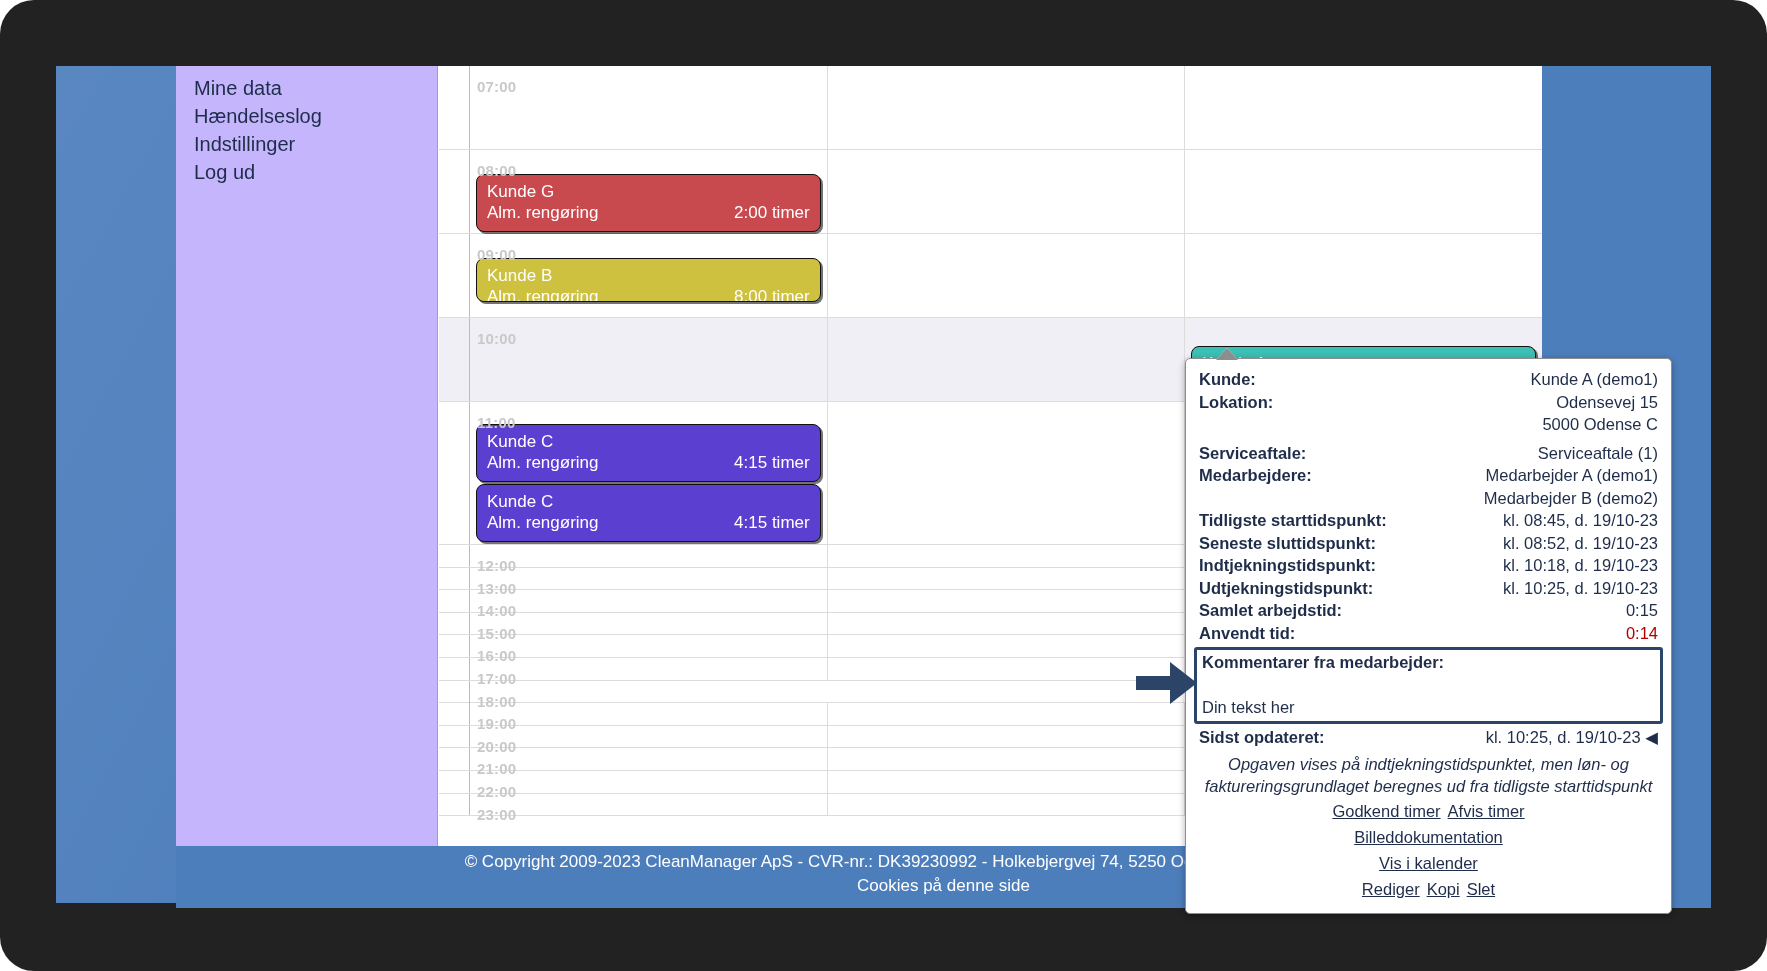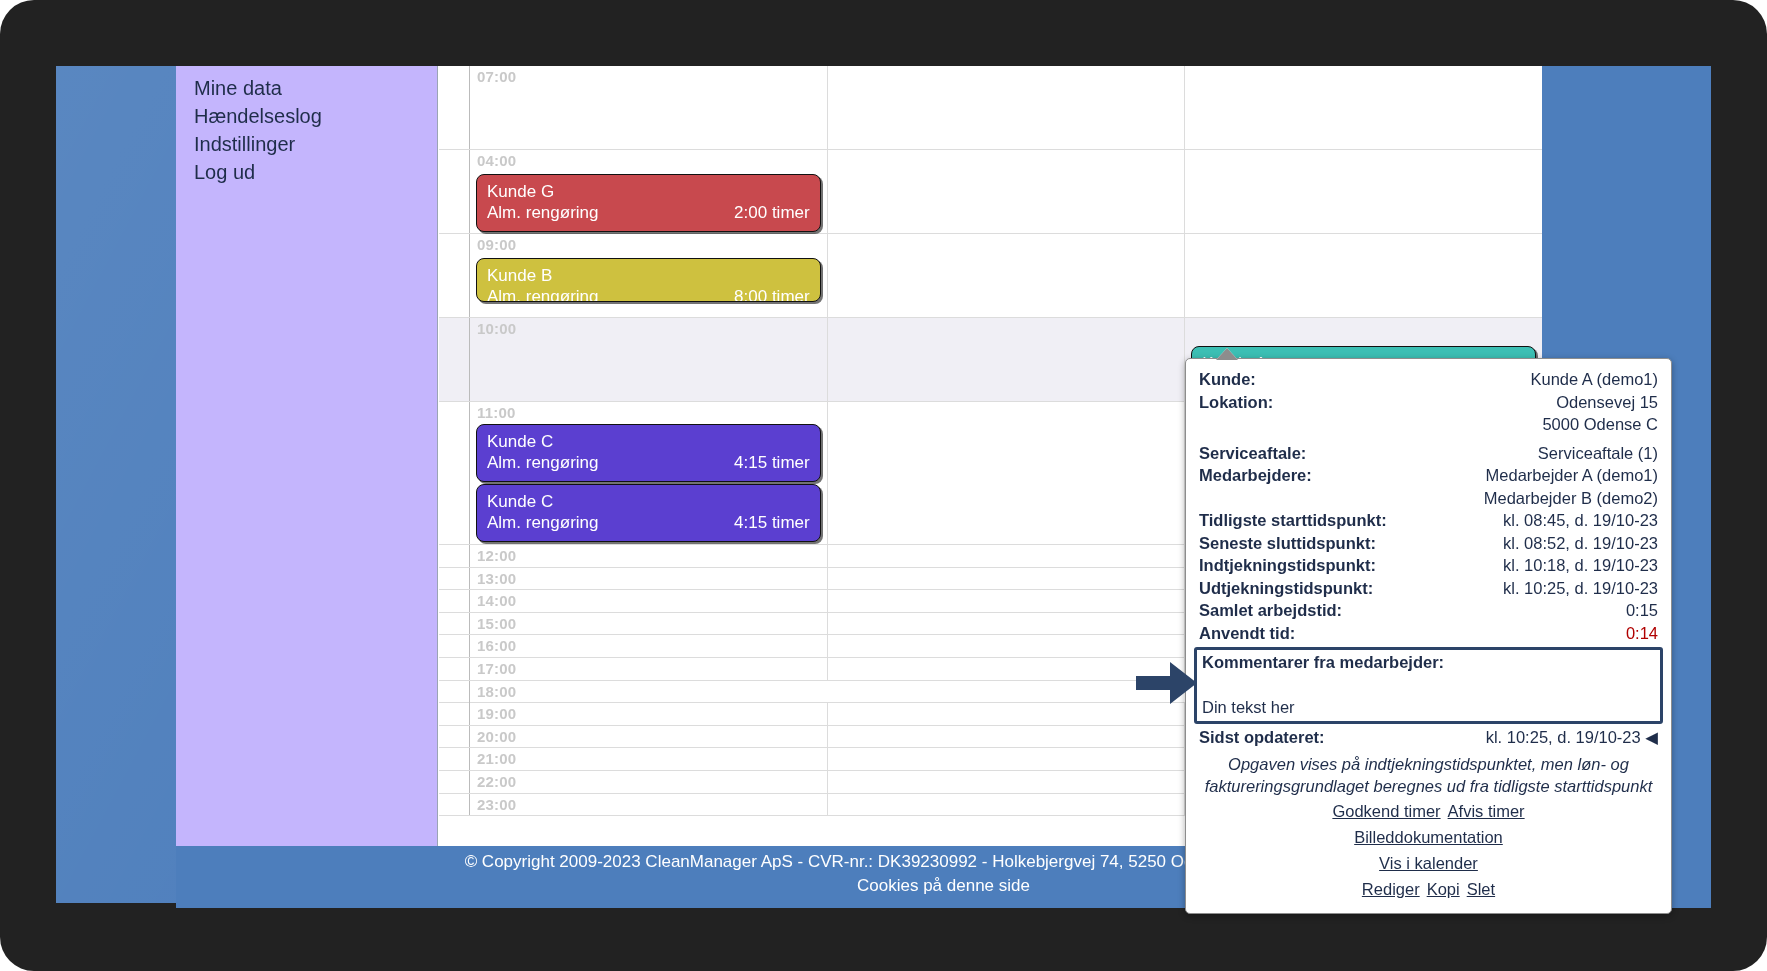--- a/index.html
+++ b/index.html
@@ -79,7 +79,7 @@
   }
   .hour-label {
     position: absolute;
-    left: 38px; top: 2px;
+    left: 38px; top: 12px;
     font-size: 15px;
     font-weight: bold;
     color: #c9c9c9;

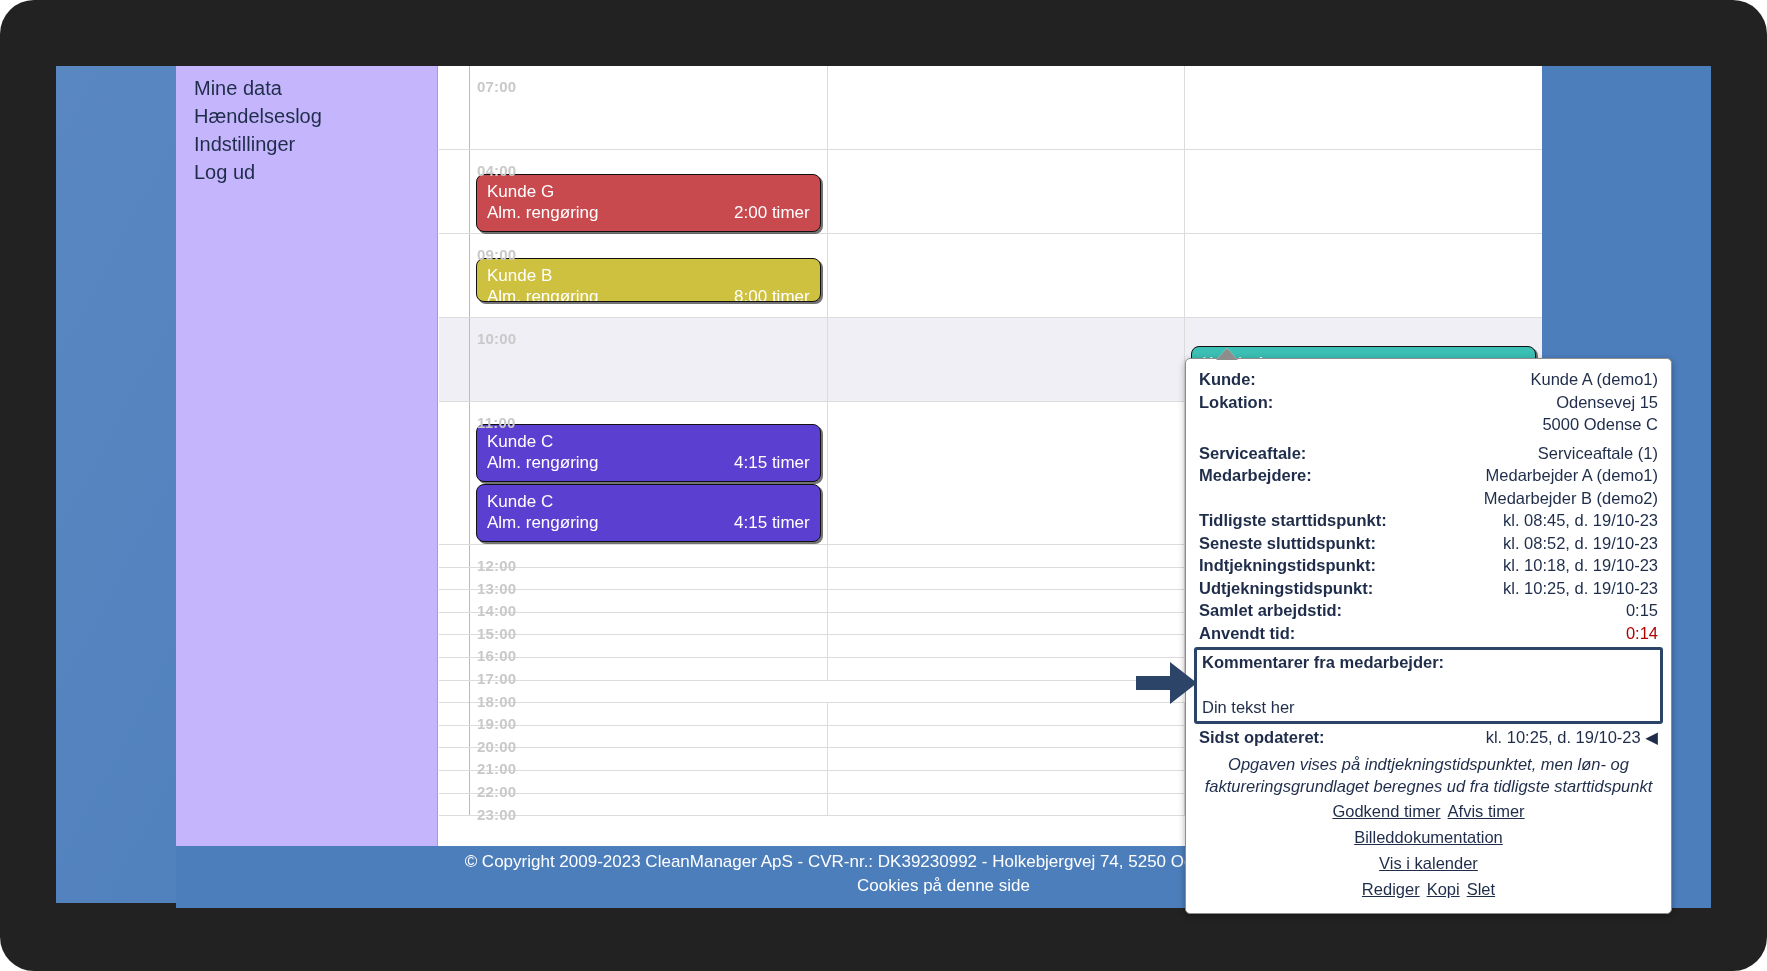--- a/index.html
+++ b/index.html
@@ -254,7 +254,7 @@
               <div class="col"></div>
               <div class="col"></div>
             </div>
-            <div class="hour-label">04:00</div>
+            <div class="hour-label">08:00</div>
           </div>
           <div class="hour-row" style="height: 84px;">
             <div class="time-gutter"></div>

